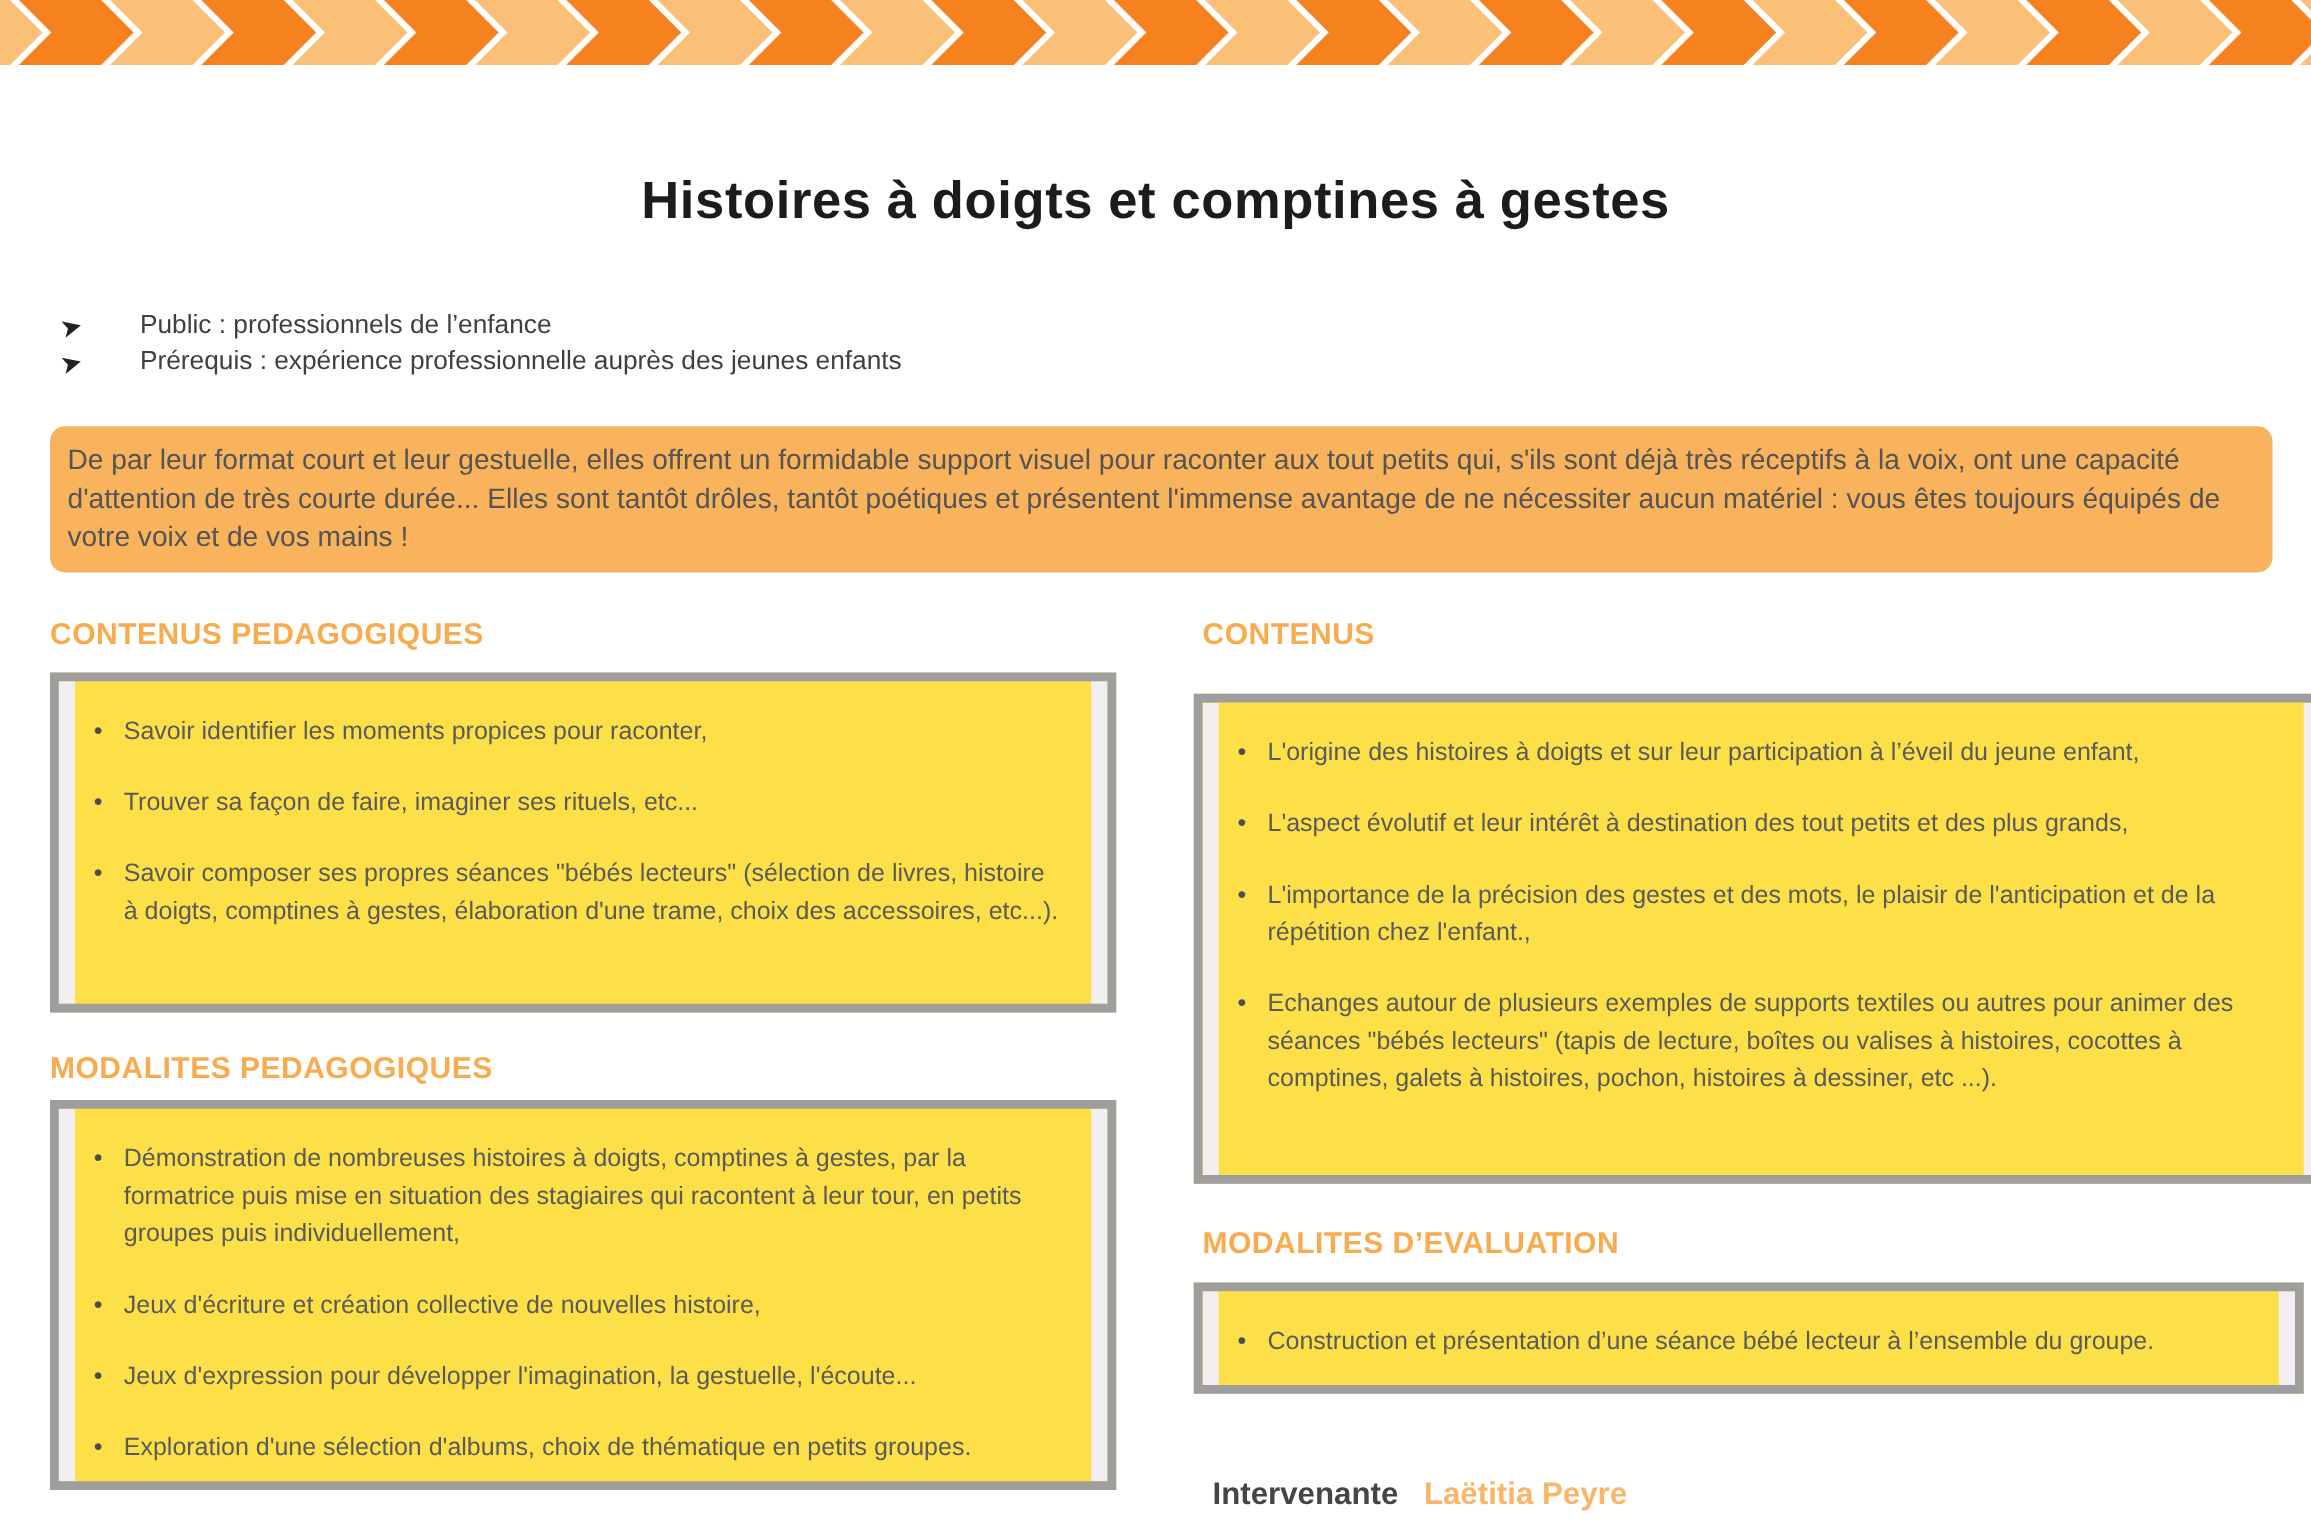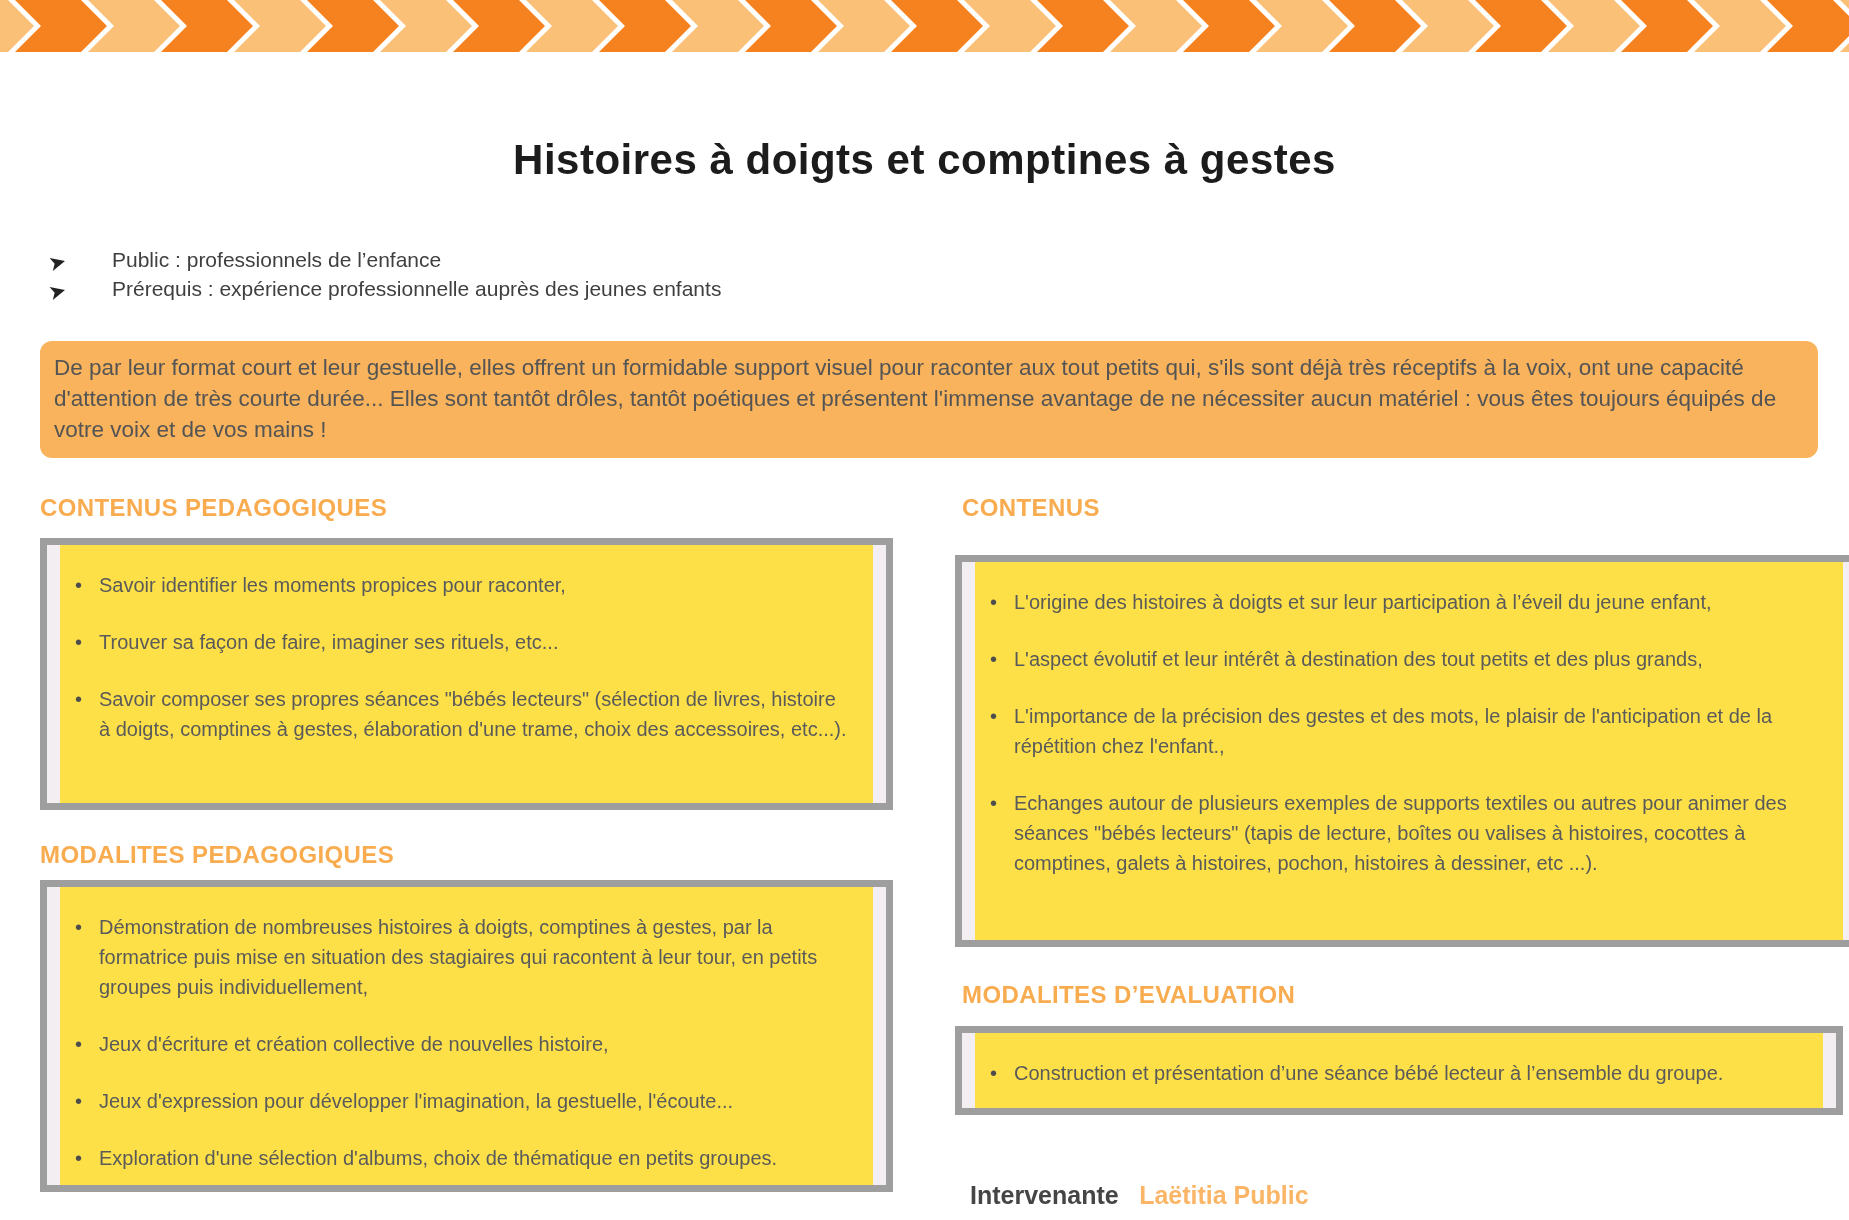--- a/index.html
+++ b/index.html
@@ -159,7 +159,7 @@
 
   <div class="footer">
     <span class="foot-label">Intervenante</span>
-    <span class="foot-name">Laëtitia Public</span>
+    <span class="foot-name">Laëtitia Peyre</span>
   </div>
 
 </div>

